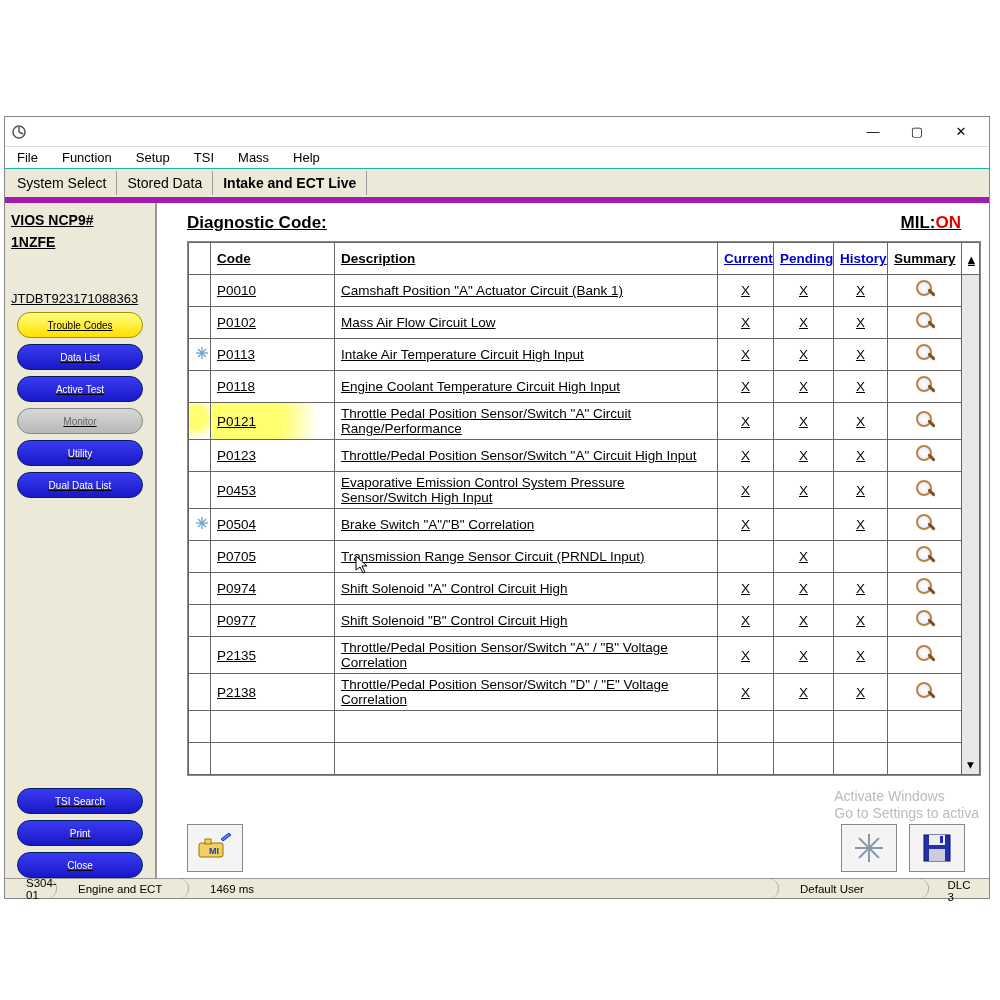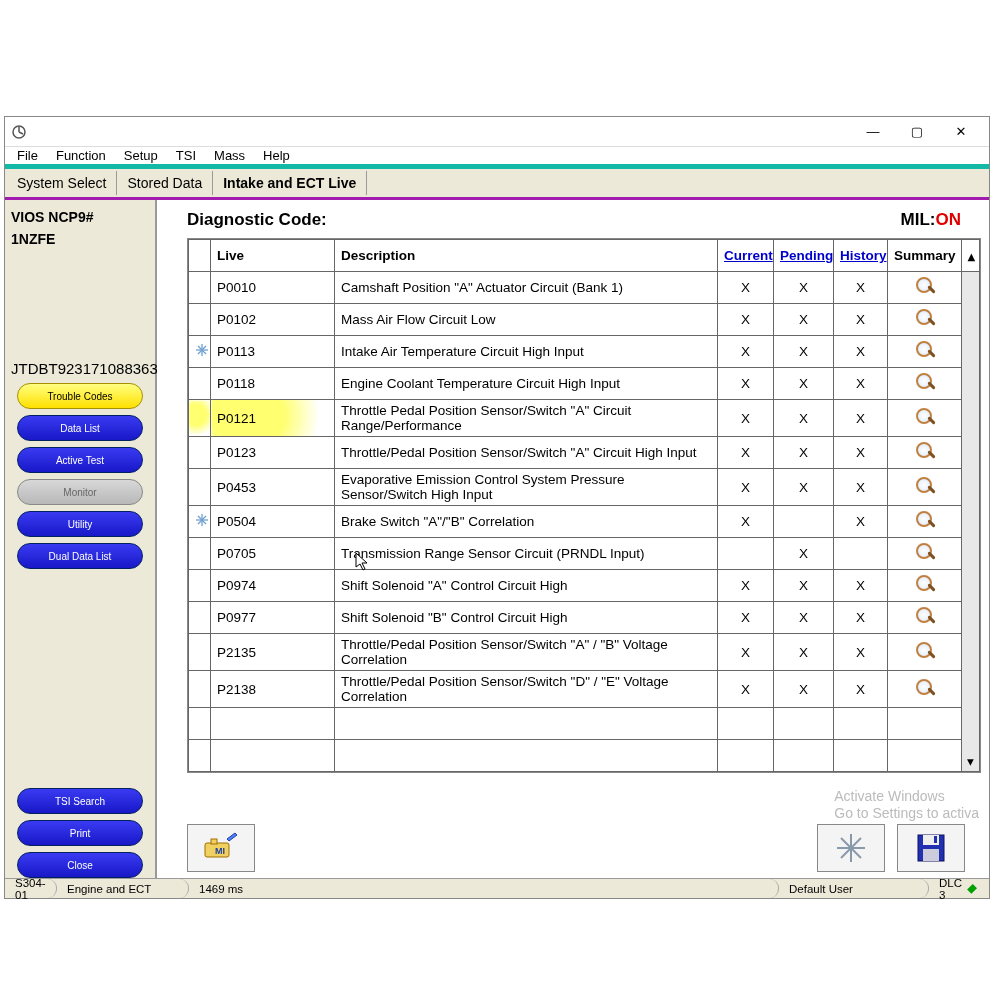--- a/index.html
+++ b/index.html
@@ -44,10 +44,10 @@
   .menubar {
     height: 22px;
     background: #fff;
-    border-bottom: 5px solid #14b8a6;
+    border-bottom: 1px solid #14b8a6;
     display: flex; align-items: center;
     padding: 0 4px;
-    gap: 2px;
+    gap: 8px;
   }
   .menubar .menu-item { padding: 2px 8px; }
   .tabbar {

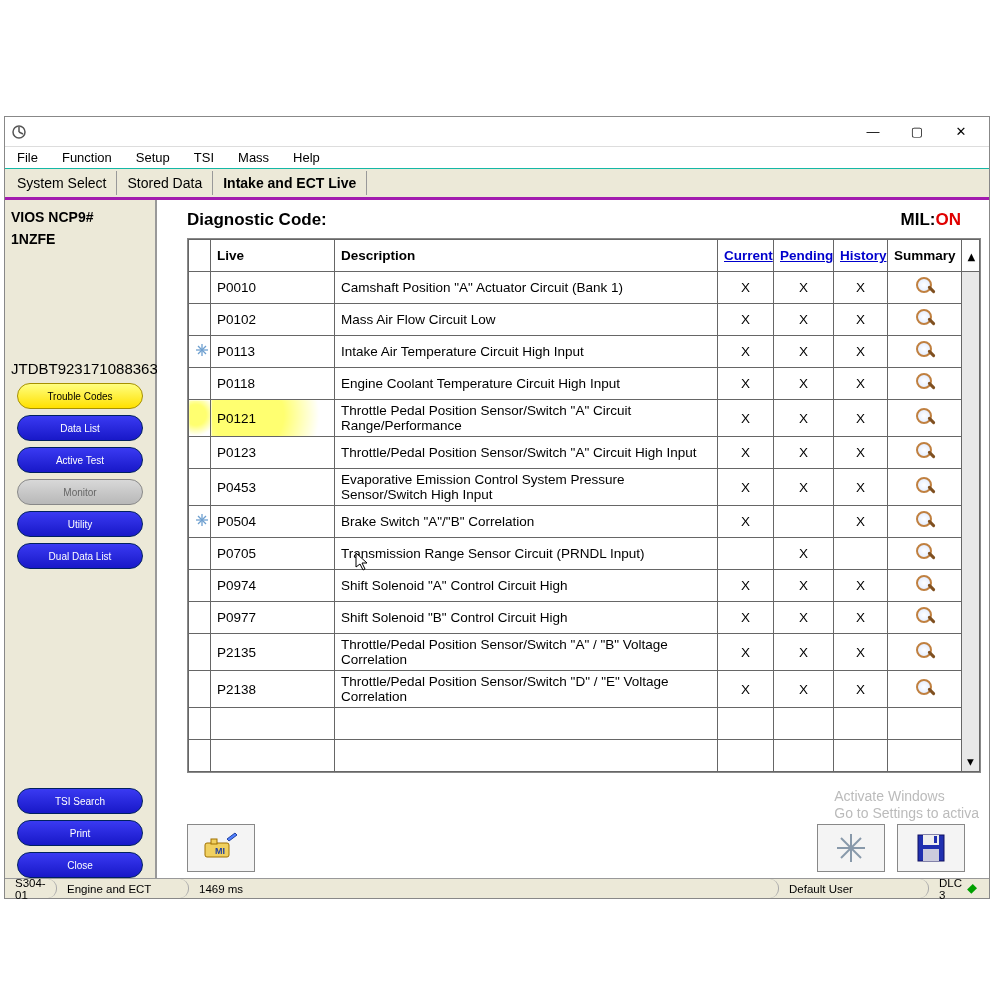--- a/index.html
+++ b/index.html
@@ -66,7 +66,8 @@
     flex: 1;
     display: flex;
     overflow: hidden;
-    border-top: 3px solid #a21caf;
+    border-top: 6px solid #a21caf;
+    text-decoration: underline;
   }
   .sidebar {
     width: 152px;

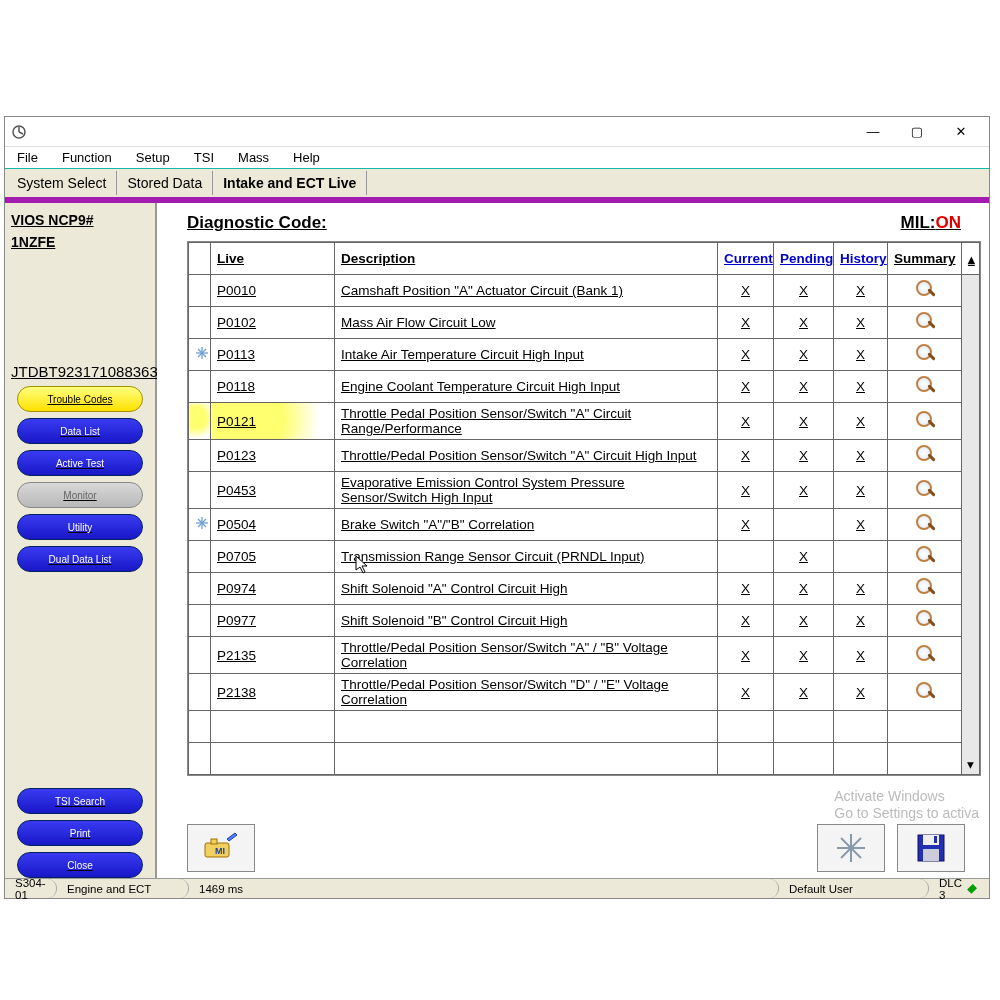--- a/index.html
+++ b/index.html
@@ -272,7 +272,7 @@
           <thead>
             <tr>
               <th></th>
-              <th>Live</th>
+              <th>Code</th>
               <th>Description</th>
               <th class="link">Current</th>
               <th class="link">Pending</th>

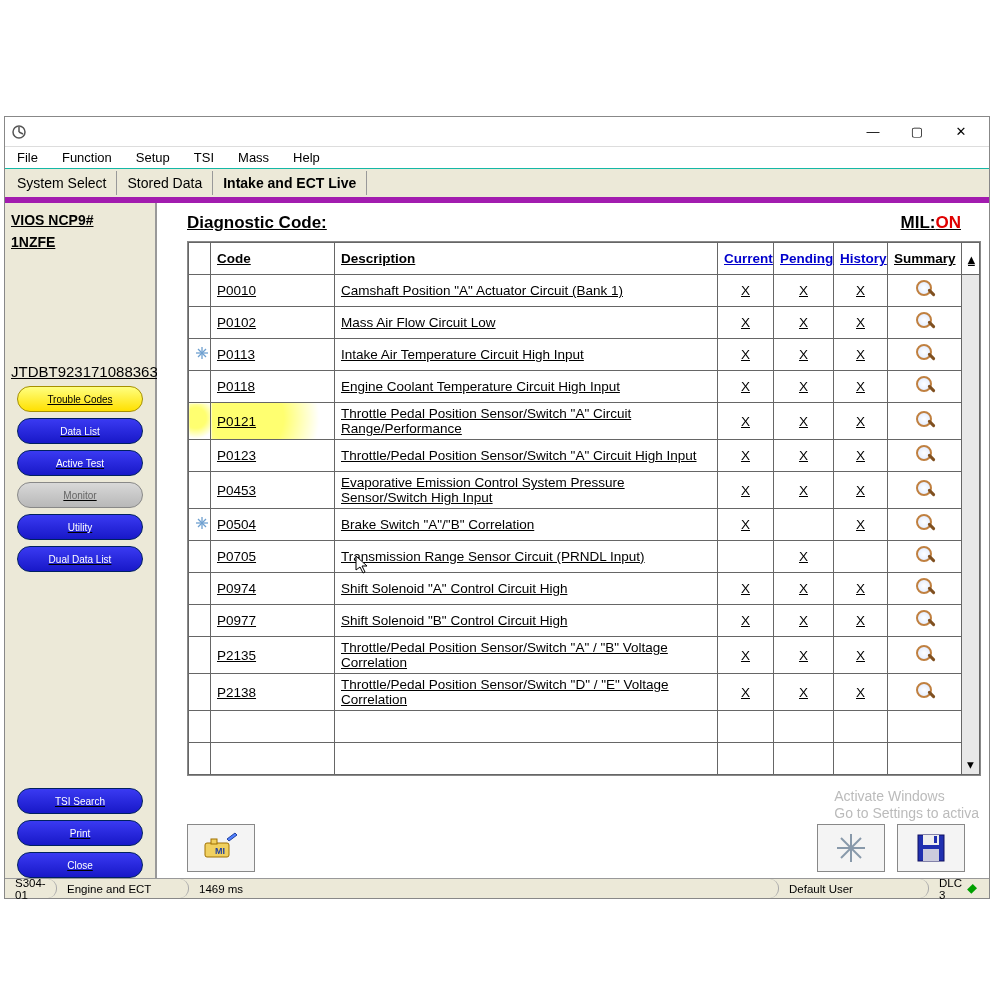--- a/index.html
+++ b/index.html
@@ -81,7 +81,7 @@
     padding: 2px 6px;
     line-height: 1.3;
   }
-  .sidebar .vin { font-size: 15px; color: #000; padding: 0 6px; margin-top: 110px; }
+  .sidebar .vin { font-size: 13px; color: #000; padding: 0 6px; margin-top: 38px; }
   .pill {
     width: 126px; height: 26px;
     margin: 6px auto 0 auto;

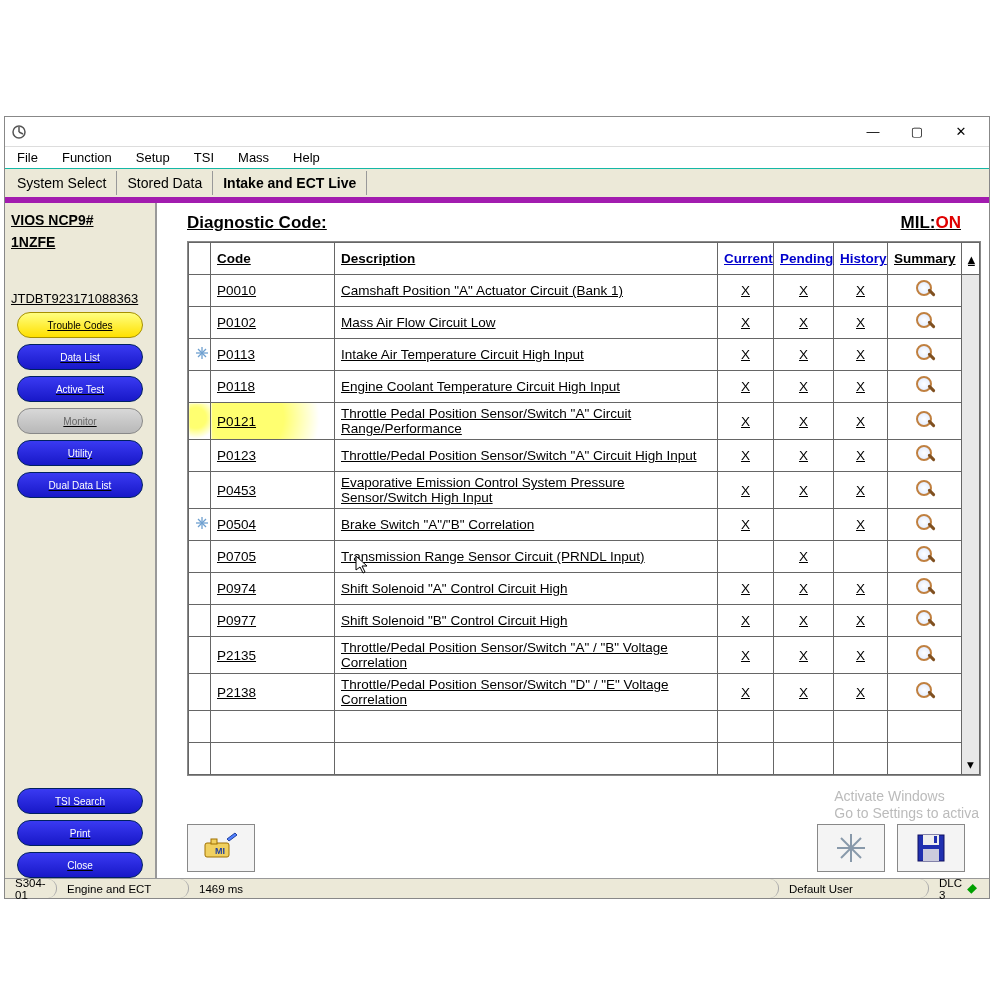--- a/index.html
+++ b/index.html
@@ -166,7 +166,7 @@
     display: flex; align-items: center;
   }
   .ficon {
-    width: 68px; height: 48px;
+    width: 56px; height: 48px;
     border: 1px solid #888;
     background: #f4f4f4;
     display: flex; align-items: center; justify-content: center;

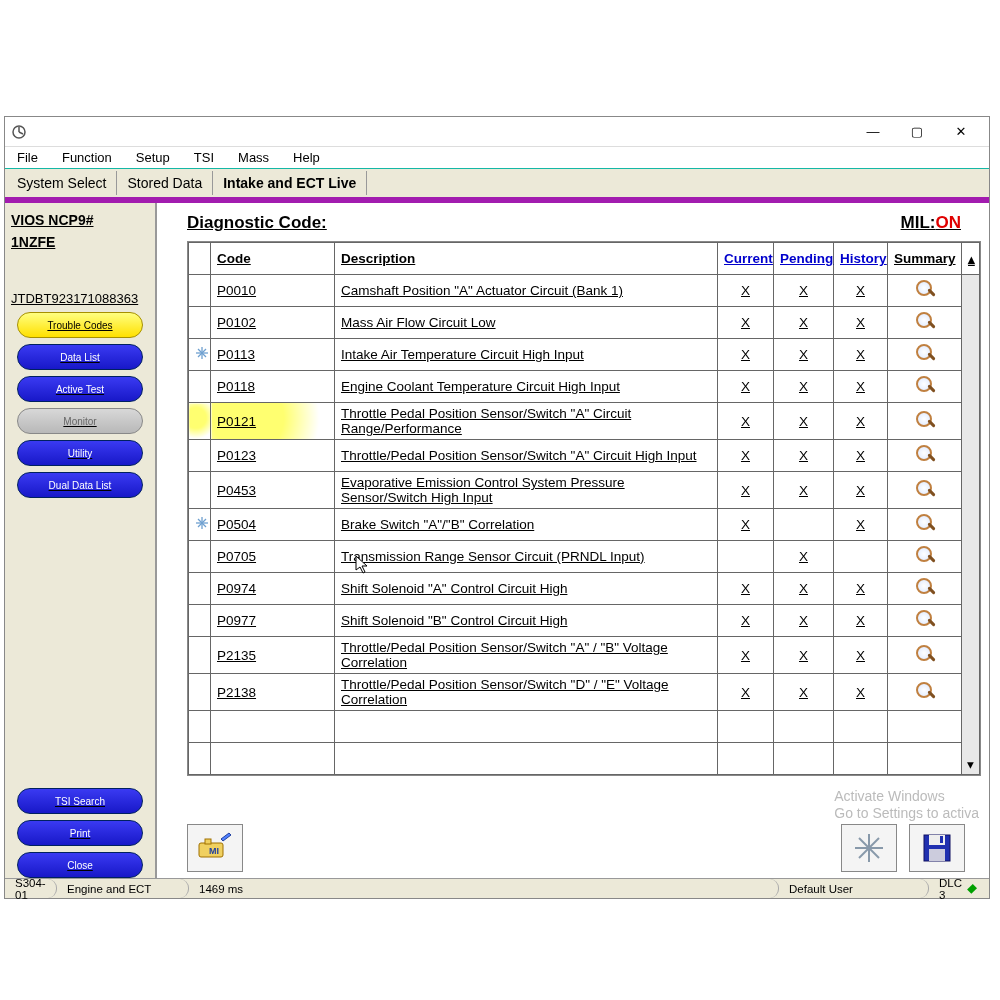--- a/index.html
+++ b/index.html
@@ -180,7 +180,7 @@
     display: flex; align-items: center;
     font-size: 11.5px;
   }
-  .statusbar .cell { padding: 0 10px; border-right: 1px solid #aaa; height: 100%; display:flex; align-items:center;border-radius:9px;}
+  .statusbar .cell { padding: 0 21px; border-right: 1px solid #aaa; height: 100%; display:flex; align-items:center;border-radius:9px;}
   .statusbar .flex { flex: 1; }
   .green-diamond {
     display: inline-block; width: 8px; height: 8px;

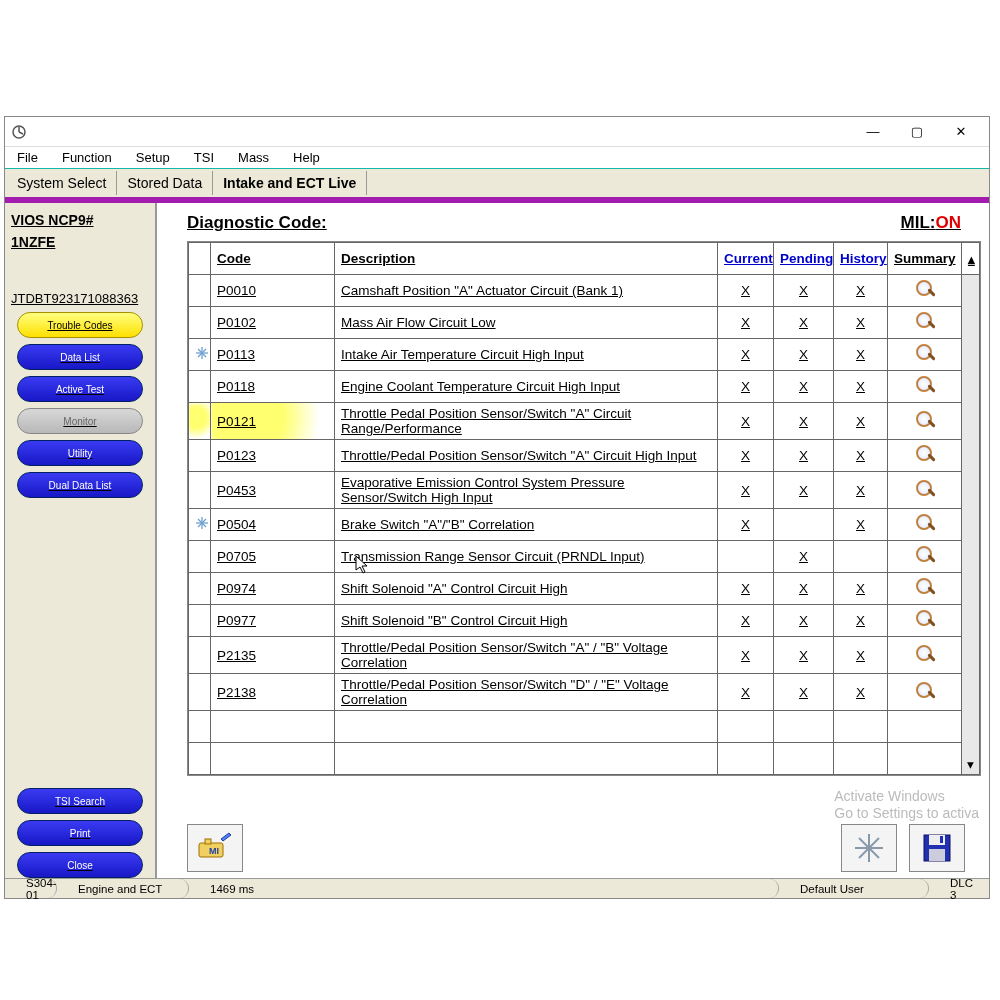--- a/index.html
+++ b/index.html
@@ -485,7 +485,7 @@
     <div class="cell" style="width:132px">Engine and ECT</div>
     <div class="cell flex">1469 ms</div>
     <div class="cell" style="width:150px">Default User</div>
-    <div class="cell" style="width:60px; border-right:none;">
+    <div class="cell" style="width:60px; border-right:none;flex-direction:column;">
       <span>DLC 3</span>
       <span class="green-diamond"></span>
     </div>

